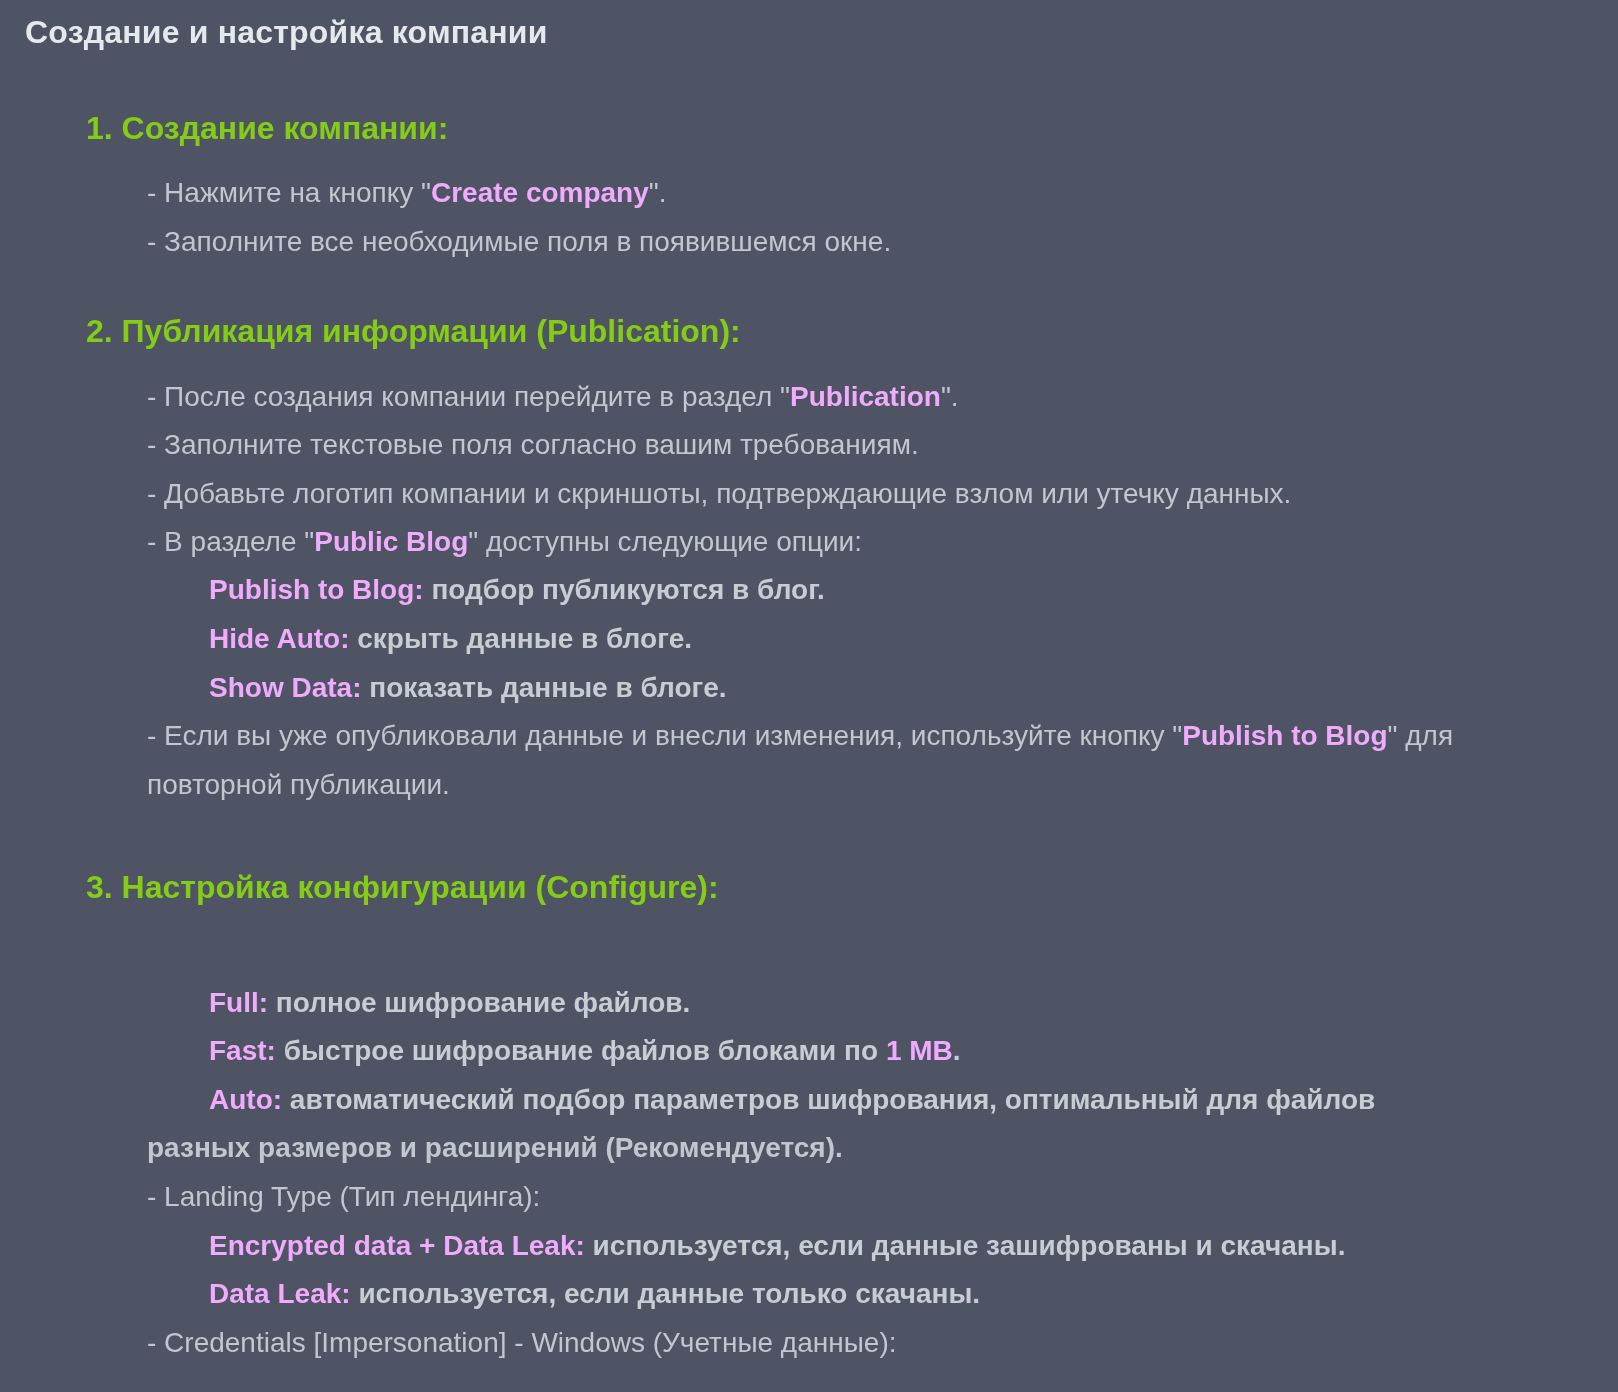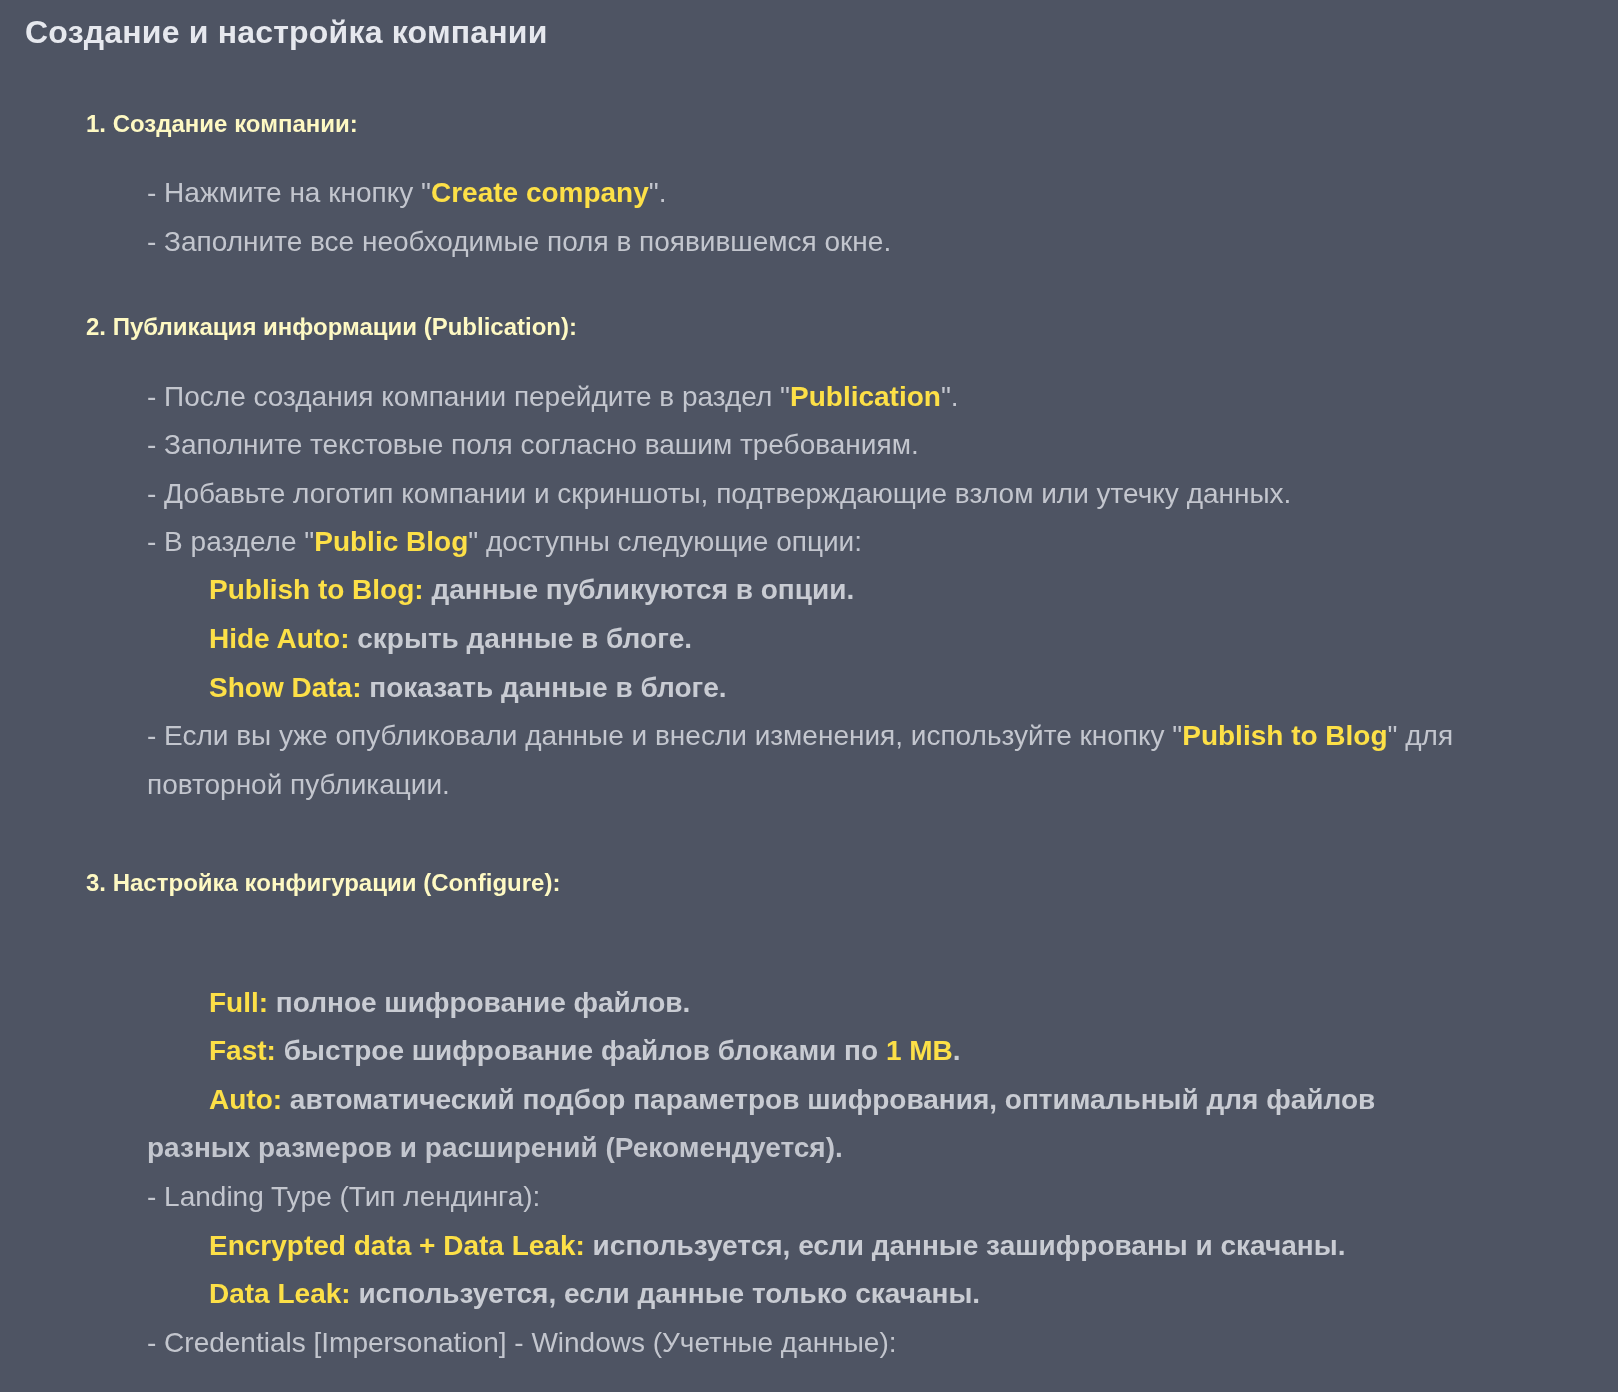--- a/index.html
+++ b/index.html
@@ -31,9 +31,9 @@
     .section-heading {
       position: absolute;
       left: 86px;
-      font-size: 24px;
+      font-size: 32px;
       font-weight: bold;
-      color: #fef9c3;
+      color: #84cc16;
     }
     .line {
       position: absolute;

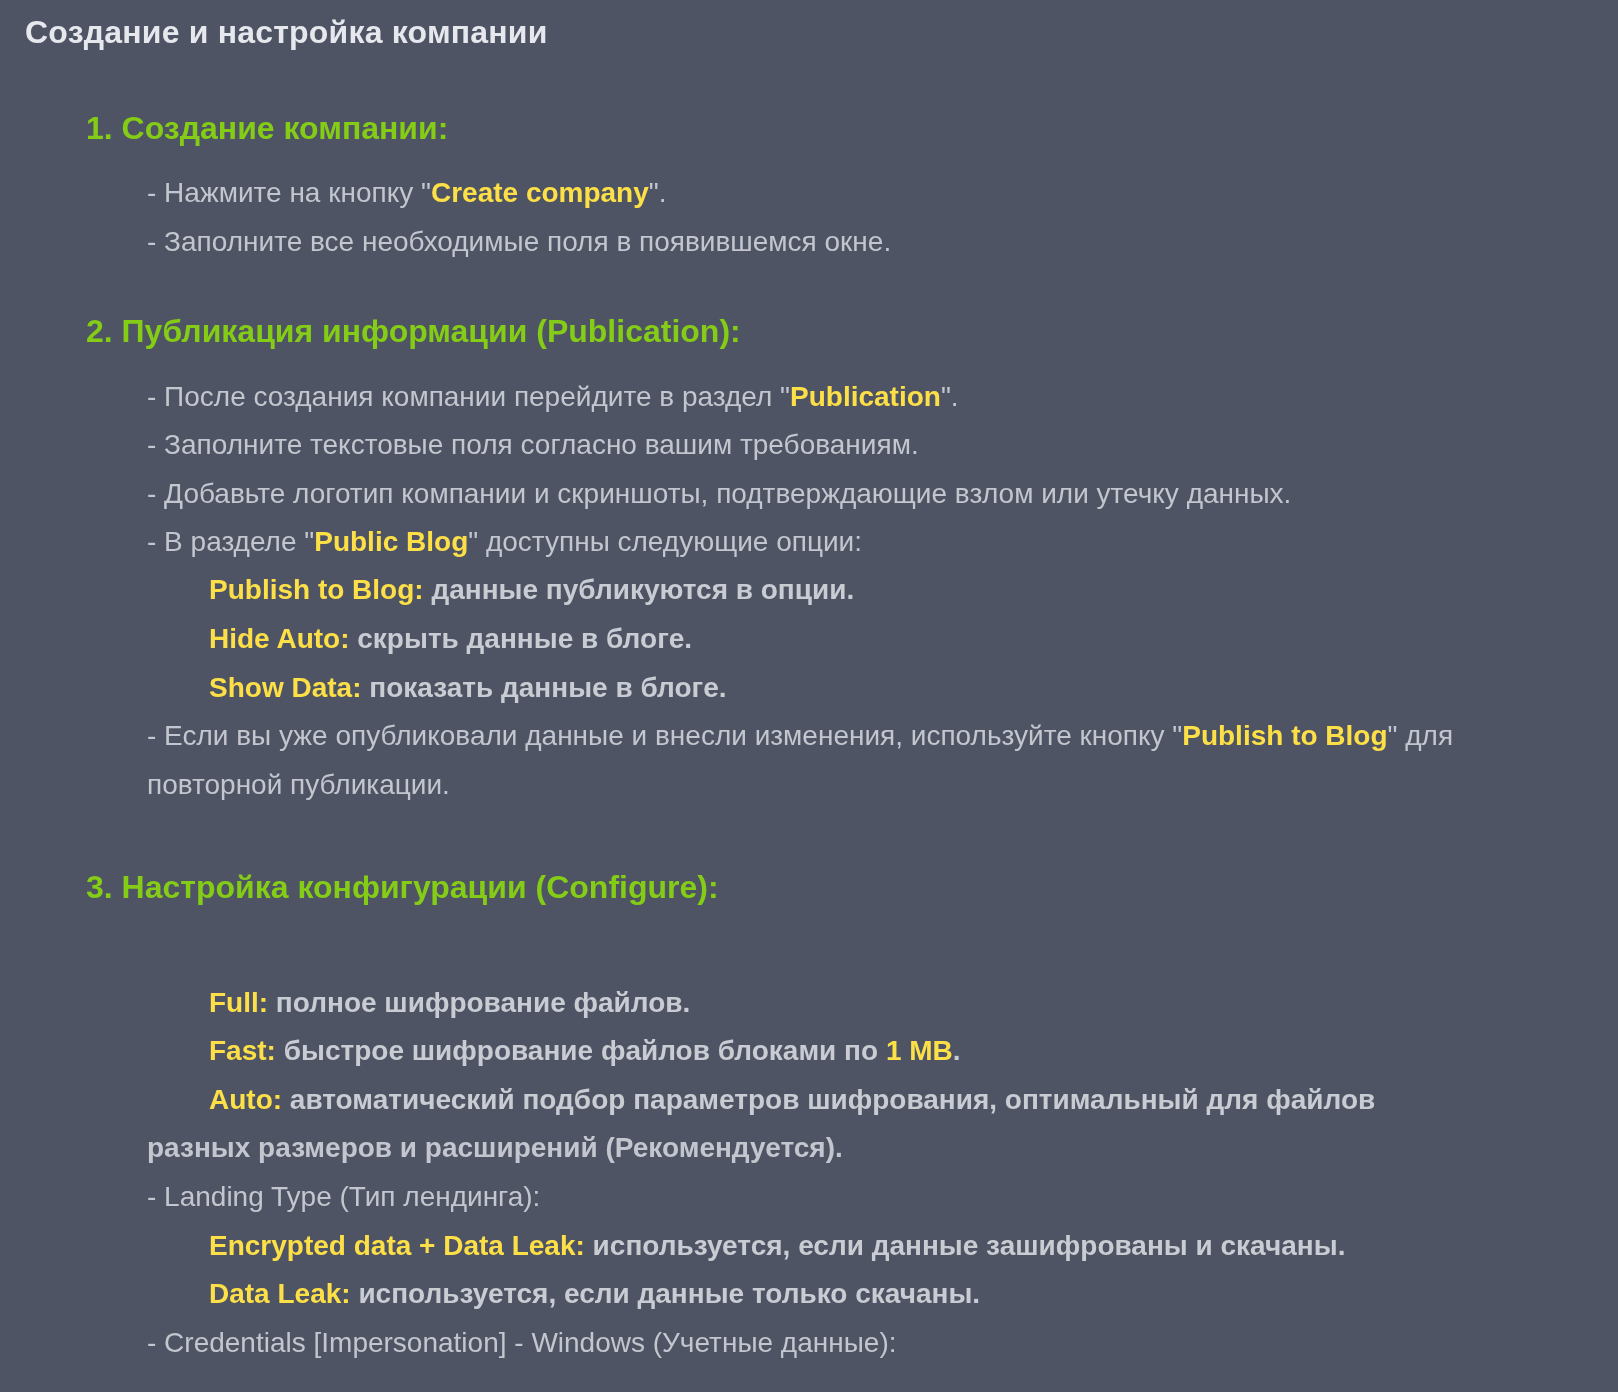--- a/index.html
+++ b/index.html
@@ -54,7 +54,7 @@
       font-weight: bold;
     }
     .hl {
-      color: #fde047;
+      color: #f0abfc;
       font-weight: bold;
     }
   </style>

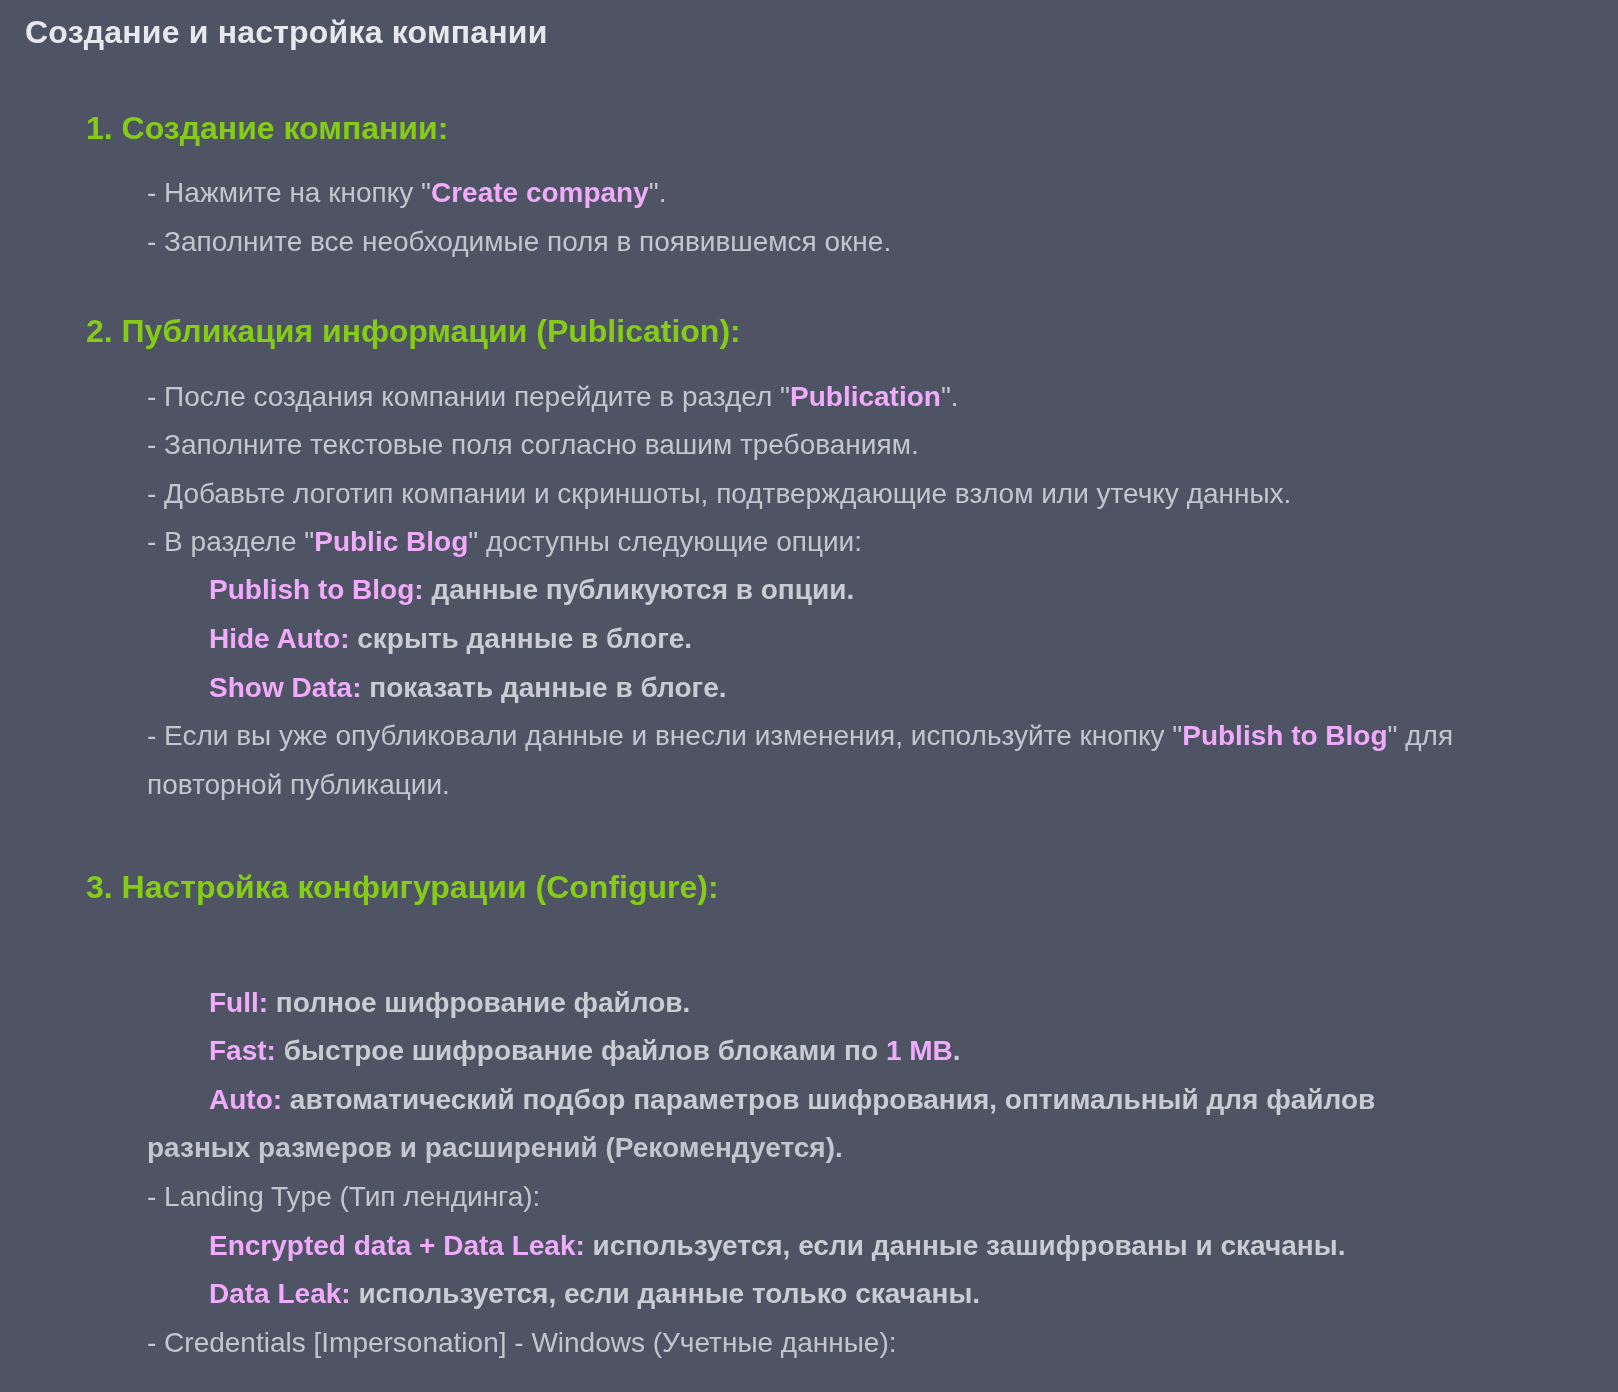--- a/index.html
+++ b/index.html
@@ -83,7 +83,7 @@
     <span>- В разделе "</span><span class="hl">Public Blog</span><span>" доступны следующие опции:</span>
   </div>
   <div class="line sub" style="top:574px;">
-    <span class="hl">Publish to Blog:</span><span> данные публикуются в опции.</span>
+    <span class="hl">Publish to Blog:</span><span> подбор публикуются в блог.</span>
   </div>
   <div class="line sub" style="top:623px;">
     <span class="hl">Hide Auto:</span><span> скрыть данные в блоге.</span>

